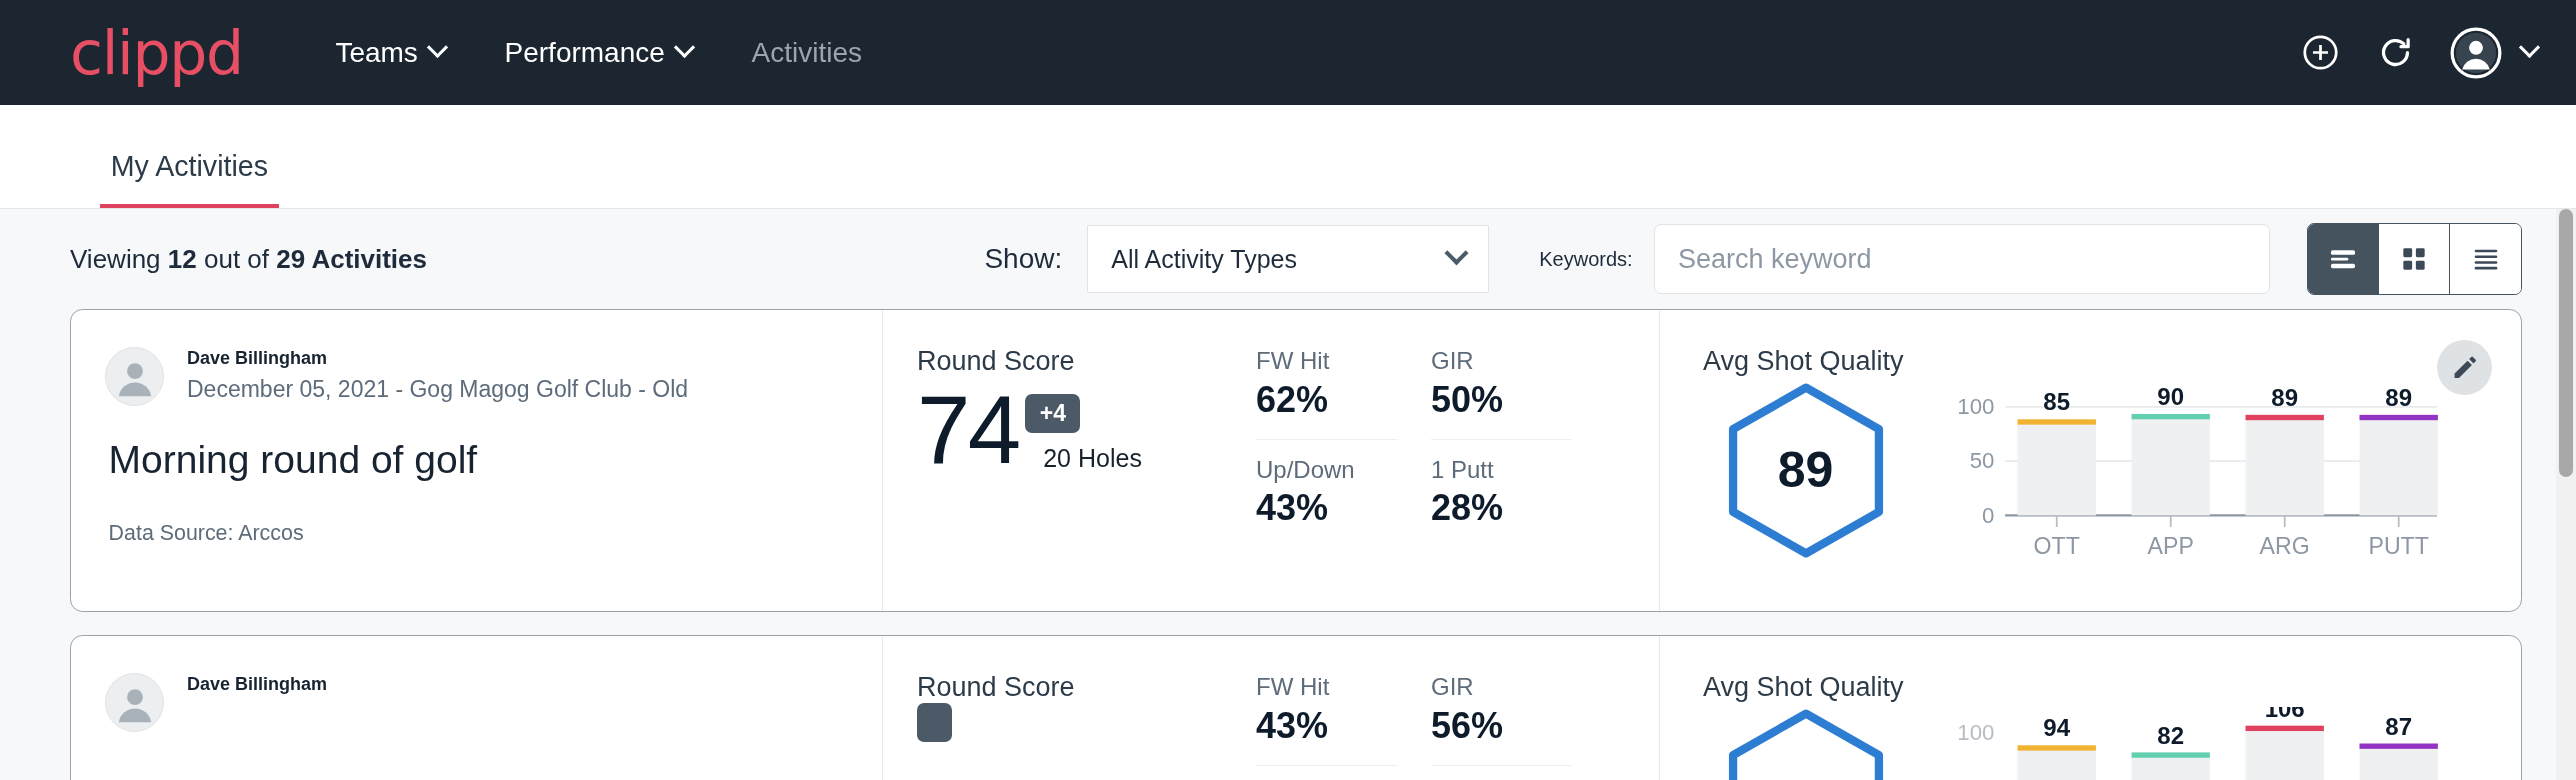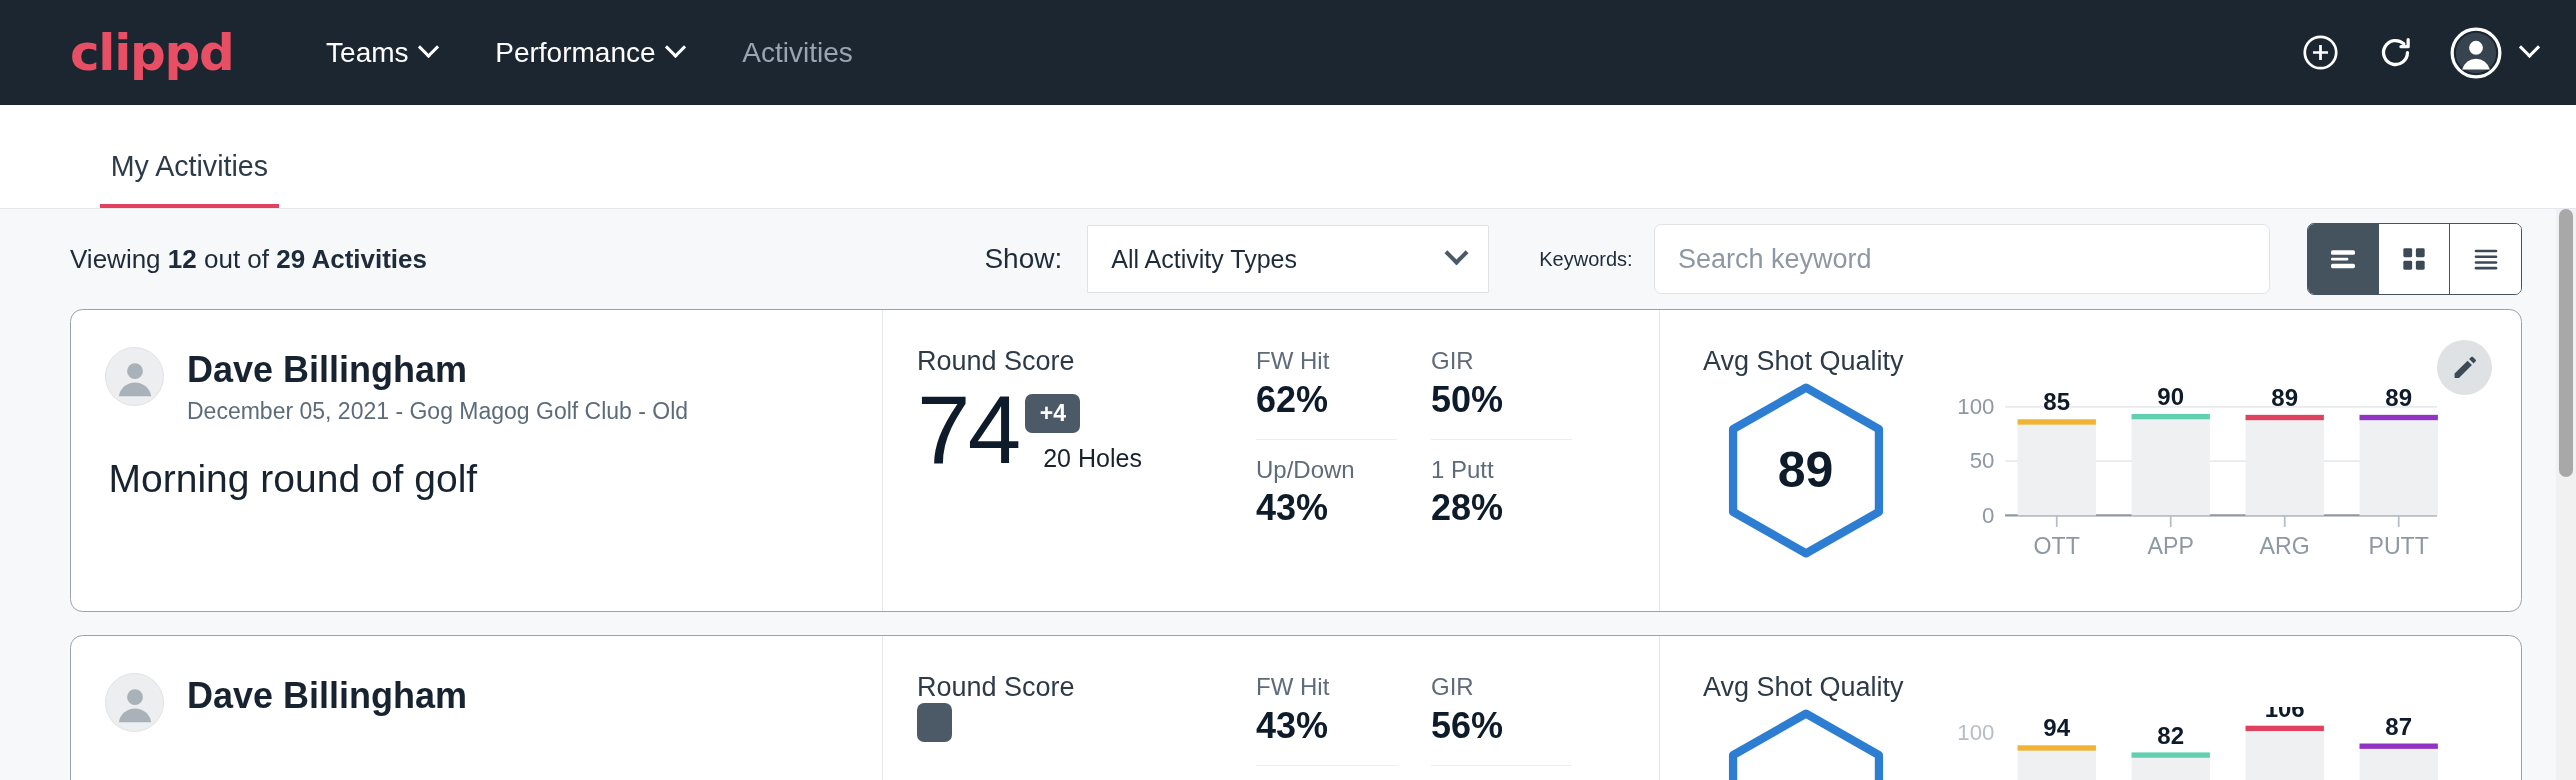--- a/index.html
+++ b/index.html
@@ -21,8 +21,8 @@
     position: relative;
   }
   .logo {
-    font-size: 50px;
-    font-weight: 700;
+    font-size: 60px;
+    font-weight: 400;
     color: #e94f64;
     letter-spacing: -1.3px;
     margin-right: 89px;

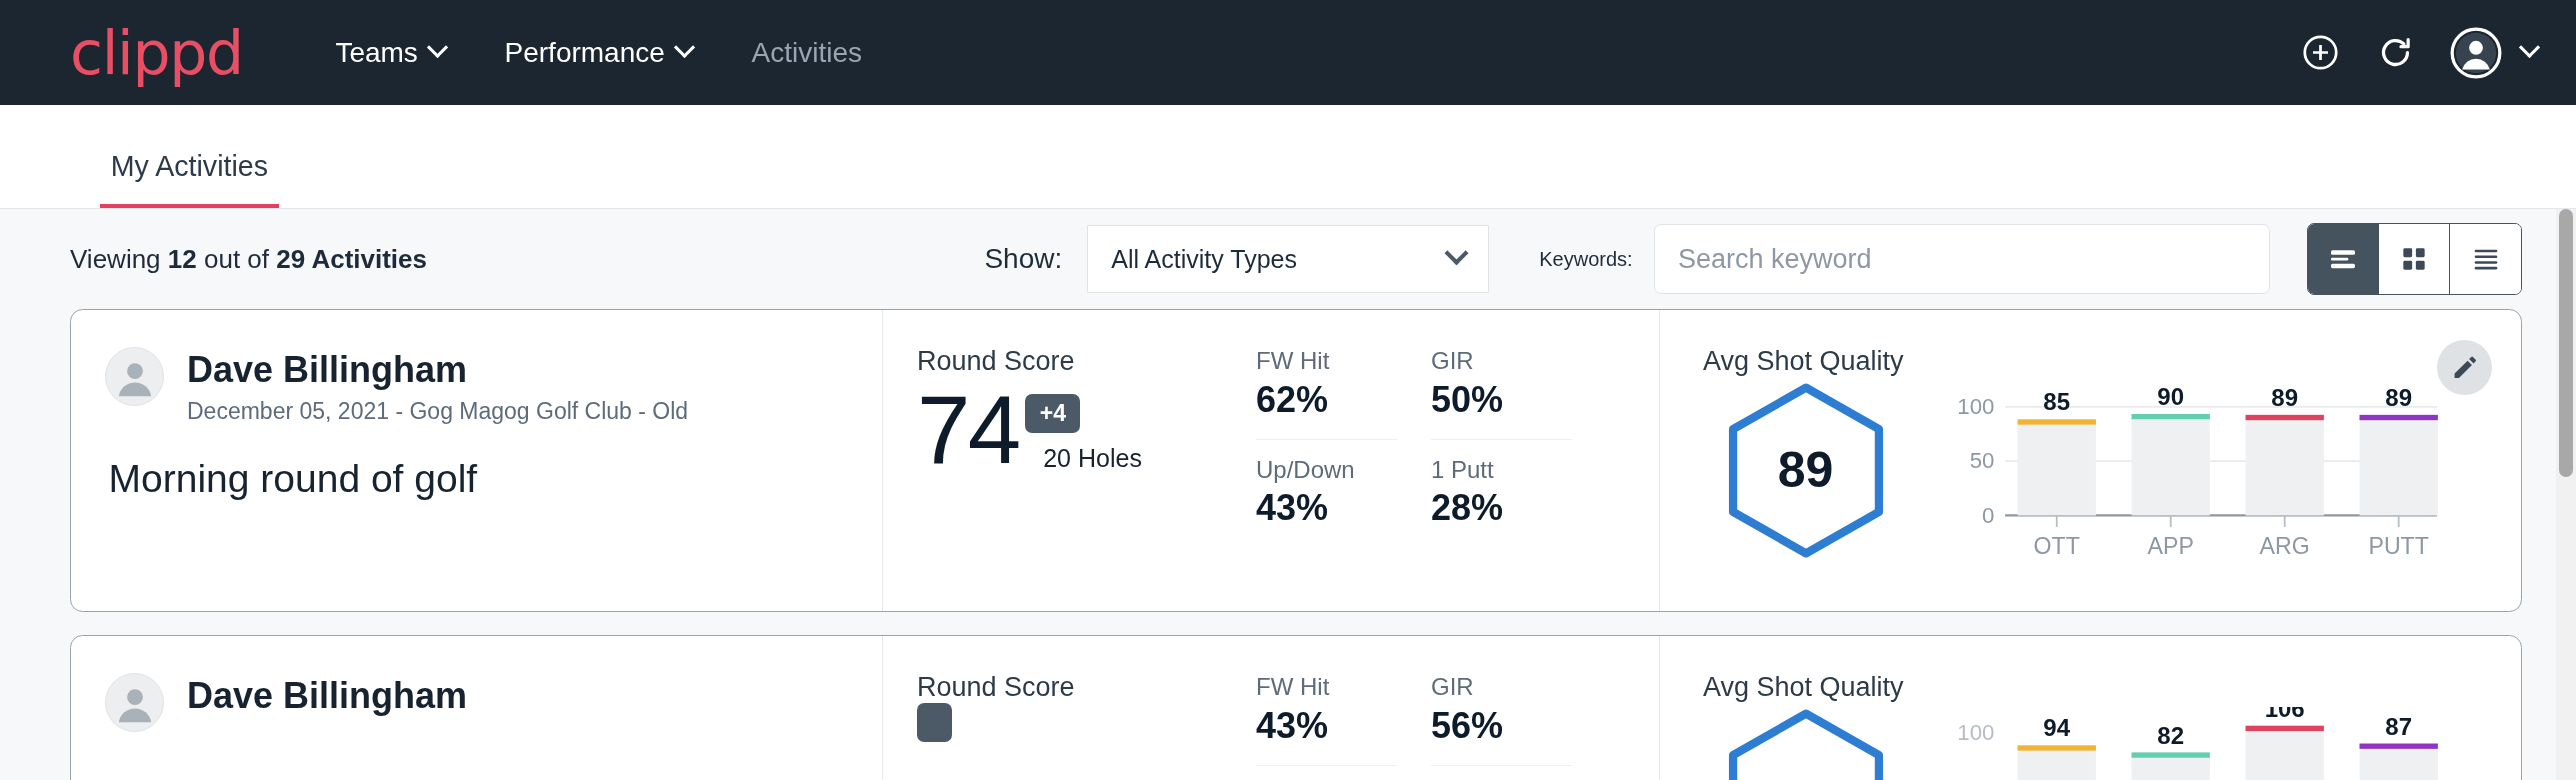--- a/index.html
+++ b/index.html
@@ -129,7 +129,7 @@
     display: flex; align-items: center; justify-content: center;
     flex-shrink: 0;
   }
-  .pname { font-size: 36px; font-weight: 700; color: #172330; line-height: 1.25; }
+  .pname { font-size: 18px; font-weight: 700; color: #172330; line-height: 1.25; }
   .pmeta { font-size: 23px; color: #5d6b7a; margin-top: 6.2px; }
   .ctitle { font-size: 39px; font-weight: 400; color: #172330; margin: 32px 0 0 3.6px; }
   .csource { font-size: 21.4px; color: #5d6b7a; margin-top: 39px; margin-left: 3.6px; }

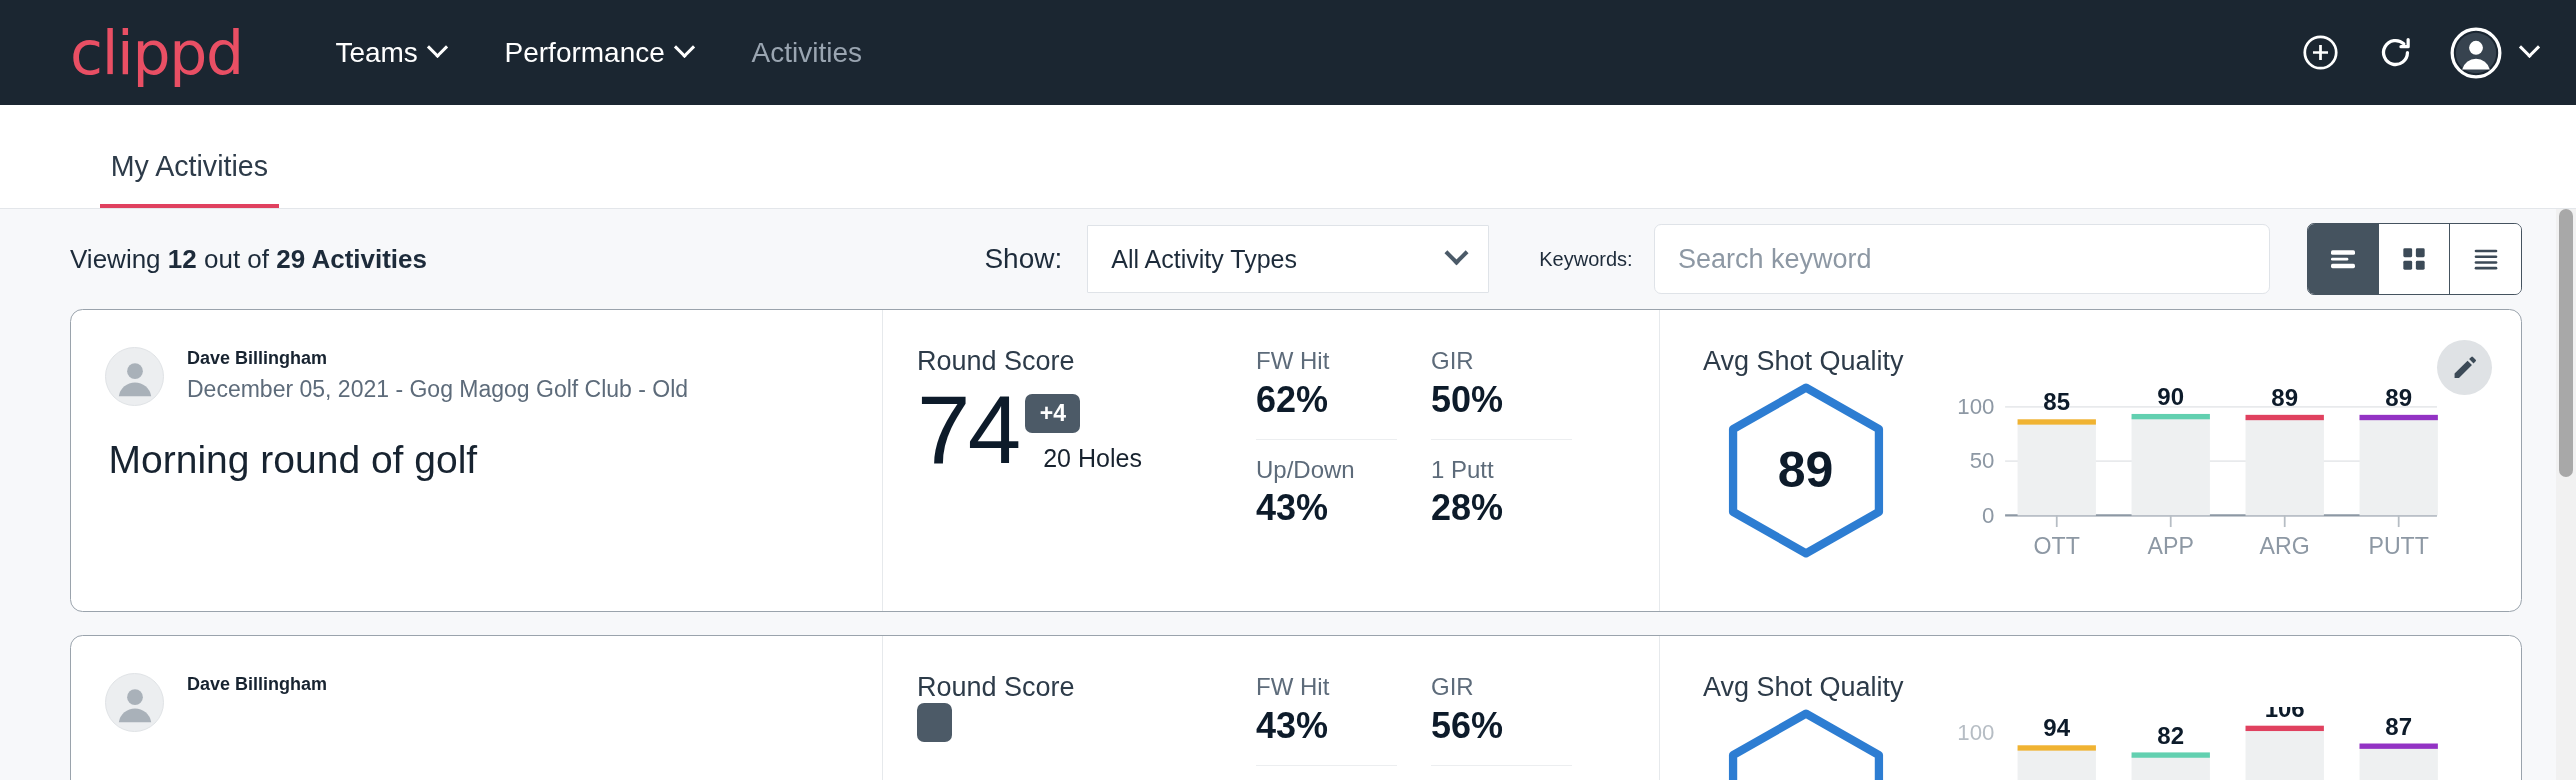--- a/index.html
+++ b/index.html
@@ -297,6 +297,7 @@
         </div>
       </div>
       <div class="ctitle">Morning round of golf</div>
+      <div class="csource">Data Source: Arccos</div>
     </div>
 
     <div class="col-score">

